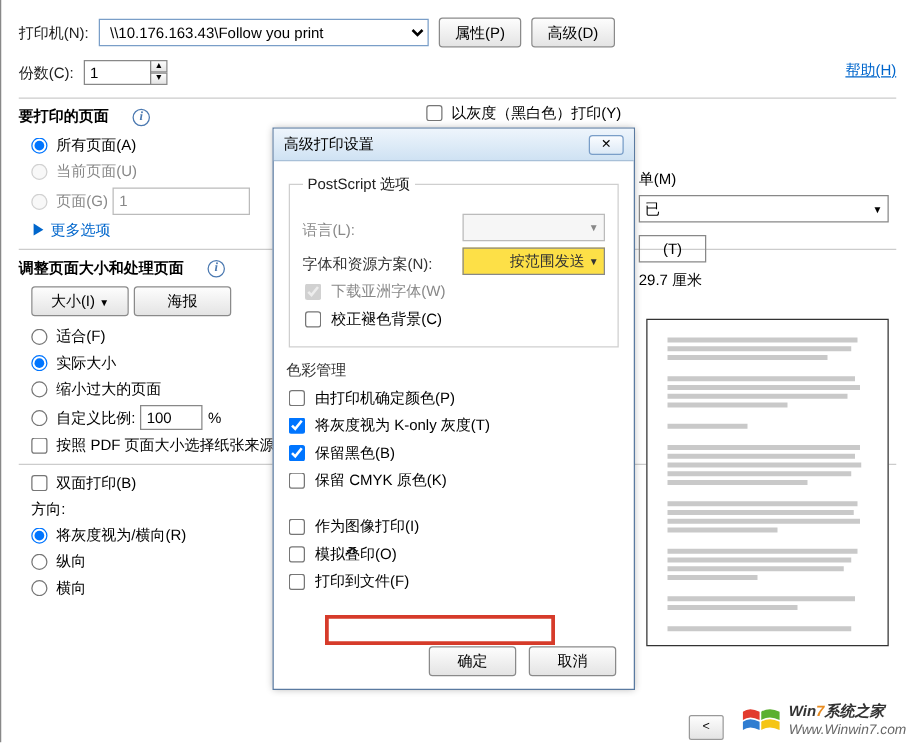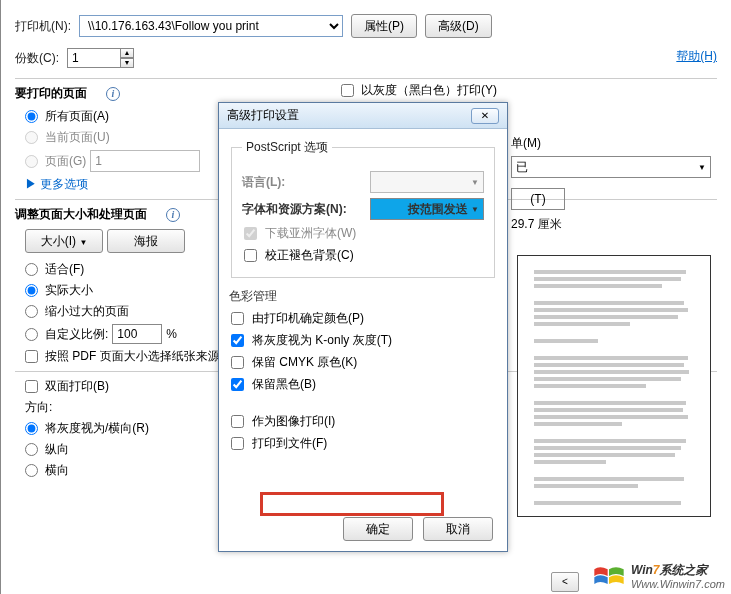--- a/index.html
+++ b/index.html
@@ -55,7 +55,7 @@
 .adv-body { padding:10px 10px 8px 10px; }
 .fieldset { border:1px solid #cfcfcf; padding:10px 10px 8px 10px; margin-bottom:10px; }
 .fieldset legend { padding:0 4px; color:#222; }
-.adv-row { display:flex; align-items:center; gap:8px; margin:5px 0;font-weight:bold; }
+.adv-row { display:flex; align-items:flex-end; gap:8px; margin:5px 0; }
 .adv-row .lbl2 { width:120px; color:#888; }
 .mini-combo { flex:1; height:22px; border:1px solid #bbb; background:#f6f6f6; display:flex;align-items:center;justify-content:flex-end;padding:0 4px;color:#888; }
 .mini-combo .dd { font-size:8px; color:#888; }

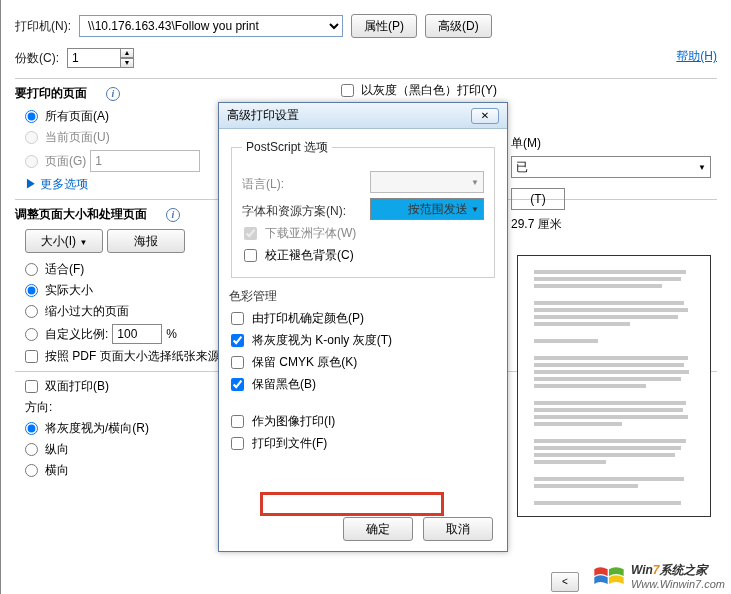--- a/index.html
+++ b/index.html
@@ -256,7 +256,7 @@
       </div>
       <div class="adv-row">
         <span class="lbl2" style="color:#333">字体和资源方案(N):</span>
-        <div class="mini-combo" style="background:#0ea5e9;border-color:#888;color:#333">
+        <div class="mini-combo" style="background:#fde047;border-color:#888;color:#333">
           <span>按范围发送</span>&nbsp;<span class="dd" style="color:#333">▼</span>
         </div>
       </div>

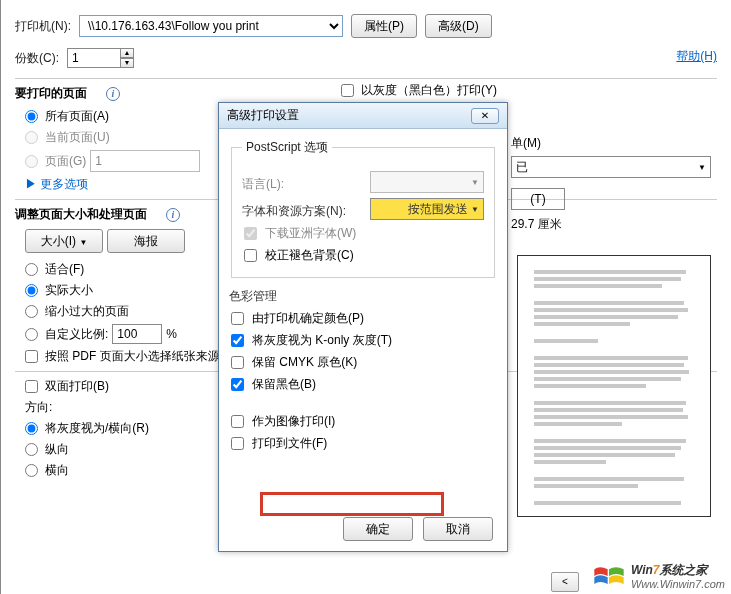--- a/index.html
+++ b/index.html
@@ -280,12 +280,12 @@
         <span>将灰度视为 K-only 灰度(T)</span>
       </label>
     <label class="adv-check">
-        <input type="checkbox" style="">
-        <span>保留 CMYK 原色(K)</span>
-      </label>
-    <label class="adv-check">
         <input type="checkbox" checked="" style="">
         <span>保留黑色(B)</span>
+      </label>
+    <label class="adv-check">
+        <input type="checkbox" style="">
+        <span>保留 CMYK 原色(K)</span>
       </label>
 
     <div style="height:10px"></div>

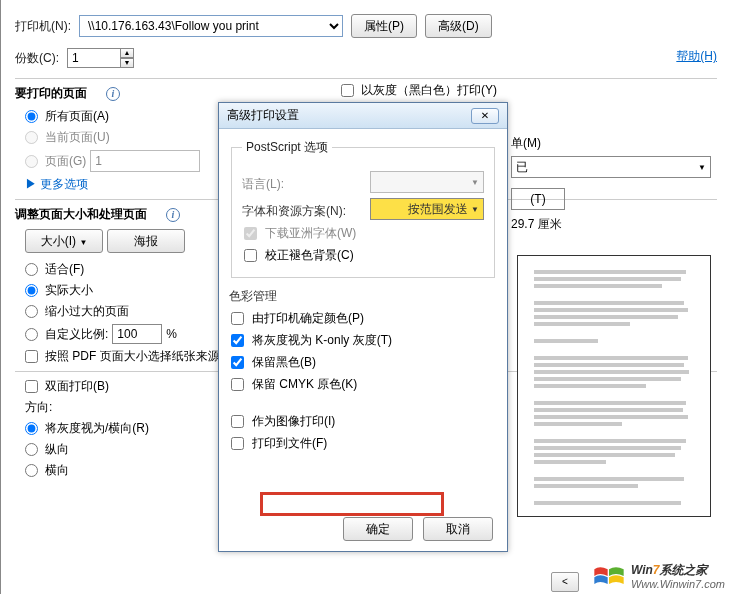--- a/index.html
+++ b/index.html
@@ -295,6 +295,10 @@
       </label>
     <label class="adv-check">
         <input type="checkbox" style="">
+        <span>模拟叠印(O)</span>
+      </label>
+    <label class="adv-check">
+        <input type="checkbox" style="">
         <span>打印到文件(F)</span>
       </label>
   </div>

